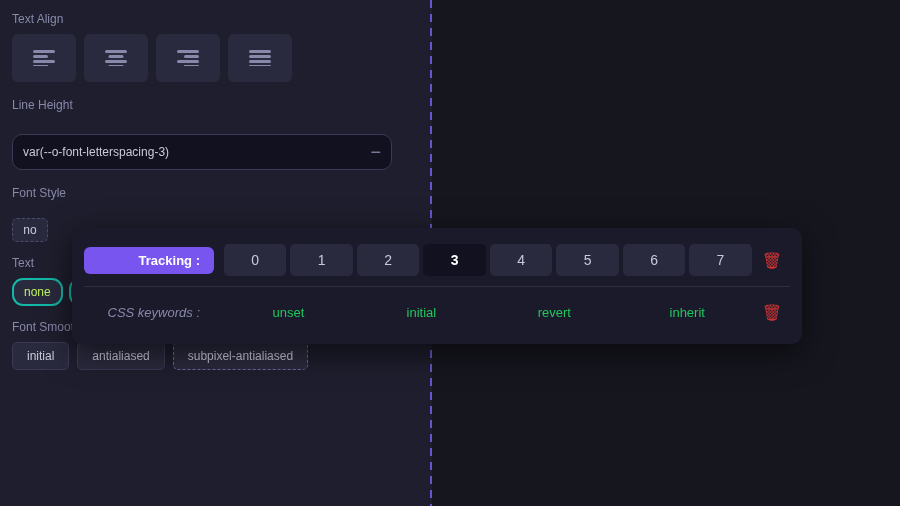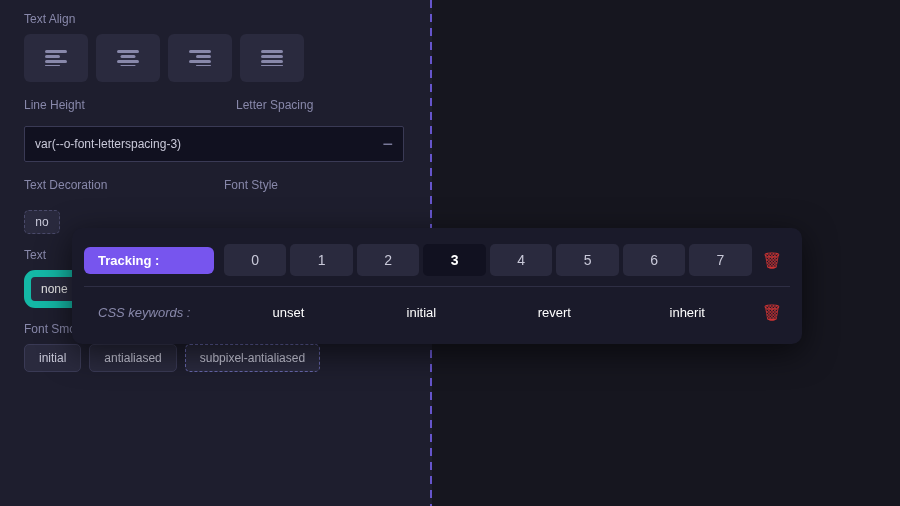--- a/index.html
+++ b/index.html
@@ -15,7 +15,7 @@
     }
 
     .panel {
-      padding: 12px 24px;
+      padding: 12px 12px;
       width: 430px;
       position: relative;
     }

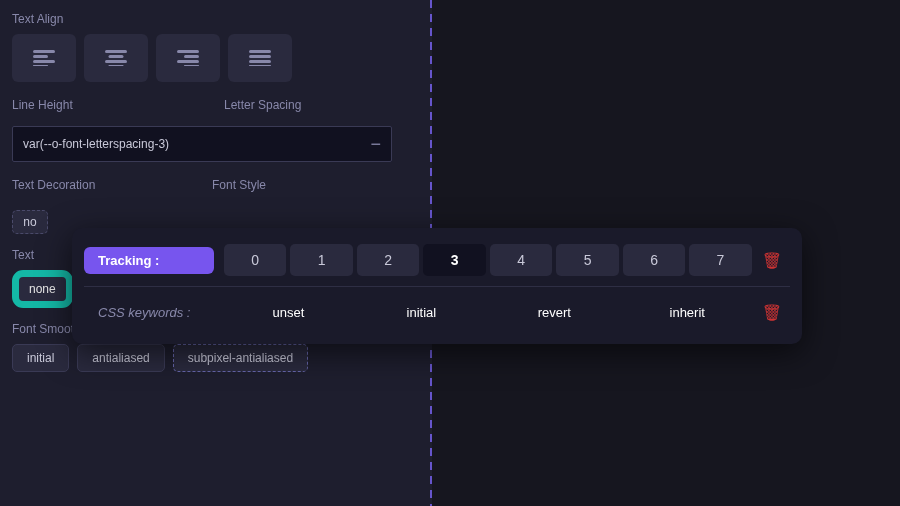--- a/index.html
+++ b/index.html
@@ -53,8 +53,8 @@
     
     .two-col-labels {
       display: flex;
-      gap: 12px;
-      margin-bottom: 6px;
+      gap: 4px;
+      margin-bottom: 14px;
     }
     .two-col-labels .col1 { width: 200px; }
     .two-col-labels .col2 { flex: 1; }

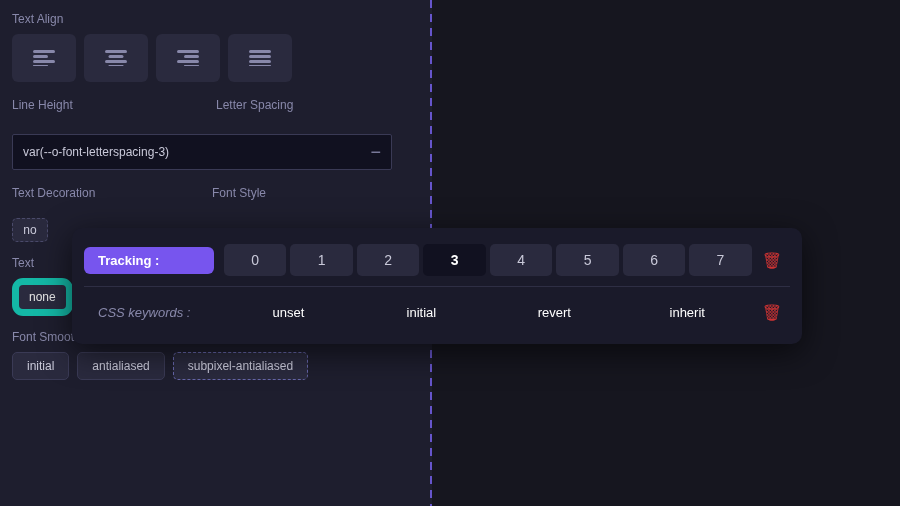--- a/index.html
+++ b/index.html
@@ -319,7 +319,6 @@
 
   <div class="two-col-labels">
     <div class="col1 section-label">Line Height</div>
-    <div class="col2 section-label">Letter Spacing</div>
   </div>
 
   <div class="letter-spacing-input">

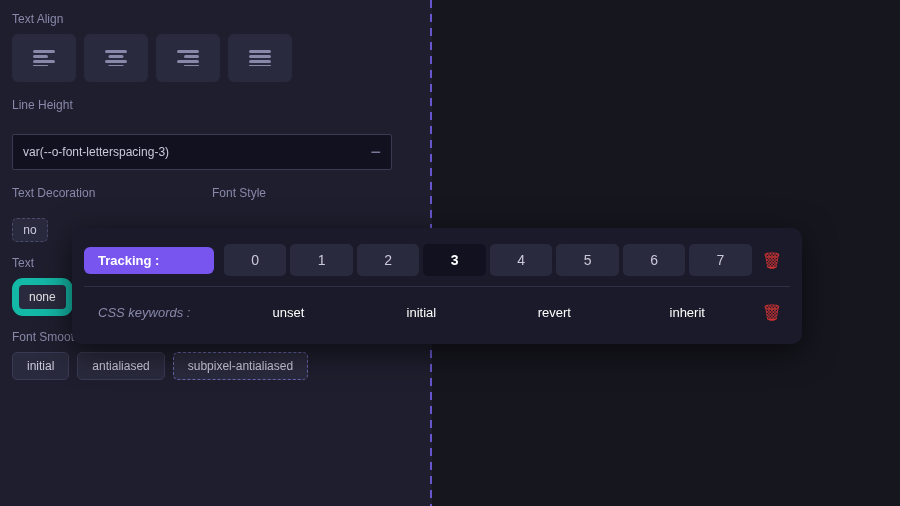--- a/index.html
+++ b/index.html
@@ -65,7 +65,7 @@
       align-items: center;
       background: #111120;
       border: 1px solid #3a3a55;
-      border-radius: 2px;
+      border-radius: 10px;
       padding: 0 10px;
       height: 36px;
       width: 380px;

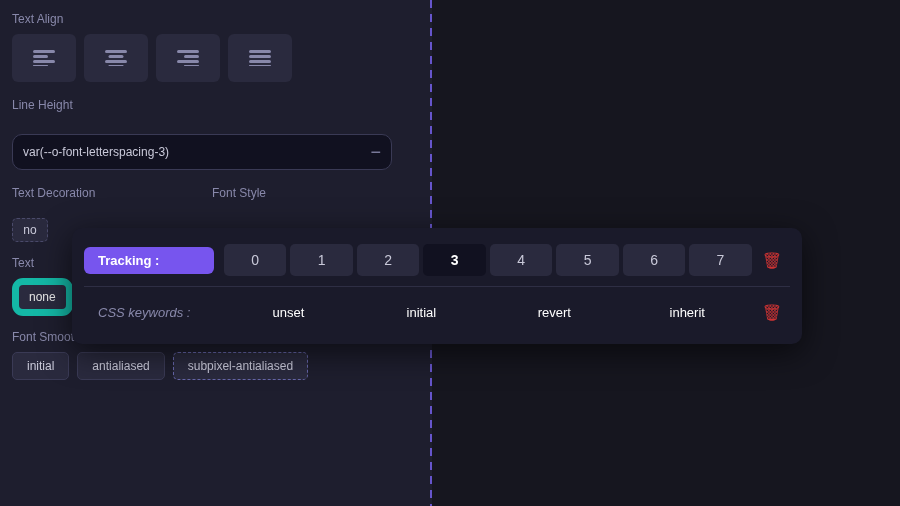--- a/index.html
+++ b/index.html
@@ -327,7 +327,6 @@
   </div>
 
   <div class="two-section-row">
-    <div class="sec1 section-label">Text Decoration</div>
     <div class="sec2 section-label">Font Style</div>
   </div>
 

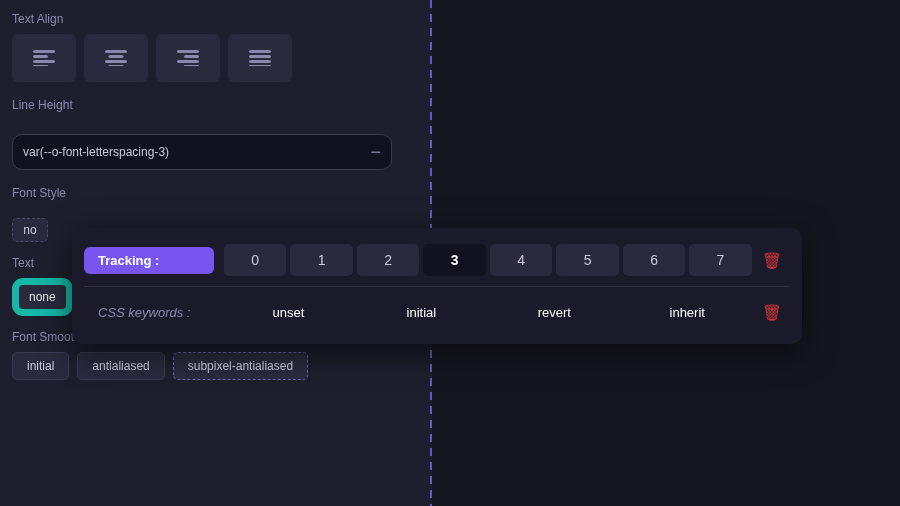--- a/index.html
+++ b/index.html
@@ -207,7 +207,7 @@
       font-size: 13px;
       font-weight: 600;
       min-width: 130px;
-      text-align: left;
+      text-align: right;
       margin-right: 8px;
     }
 

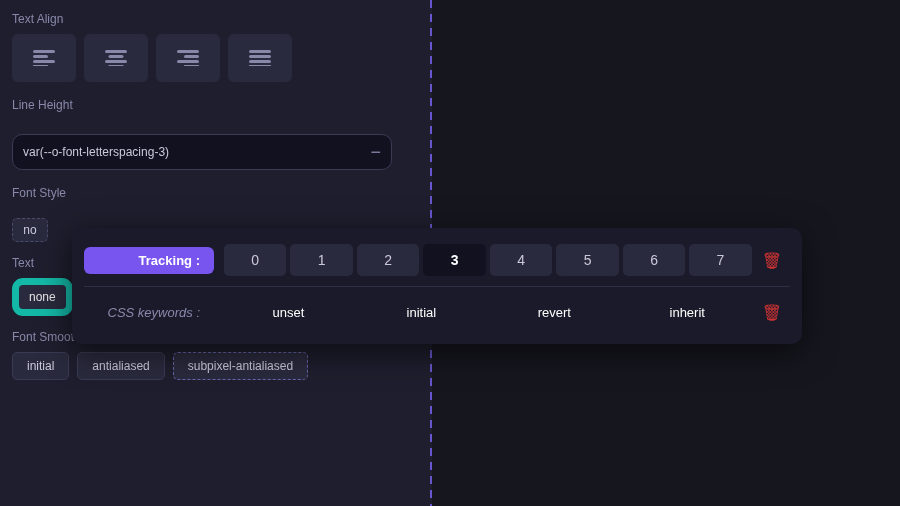--- a/index.html
+++ b/index.html
@@ -121,11 +121,11 @@
     }
     .transform-btn {
       background: #2a2a3e;
-      border: 7px solid #14b8a6;
+      border: 2px solid #14b8a6;
       border-radius: 11px;
       padding: 5px 10px;
       font-size: 12px;
-      color: #e5e5e5;
+      color: #bef264;
       cursor: pointer;
     }
     .transform-btn.dashed-border {

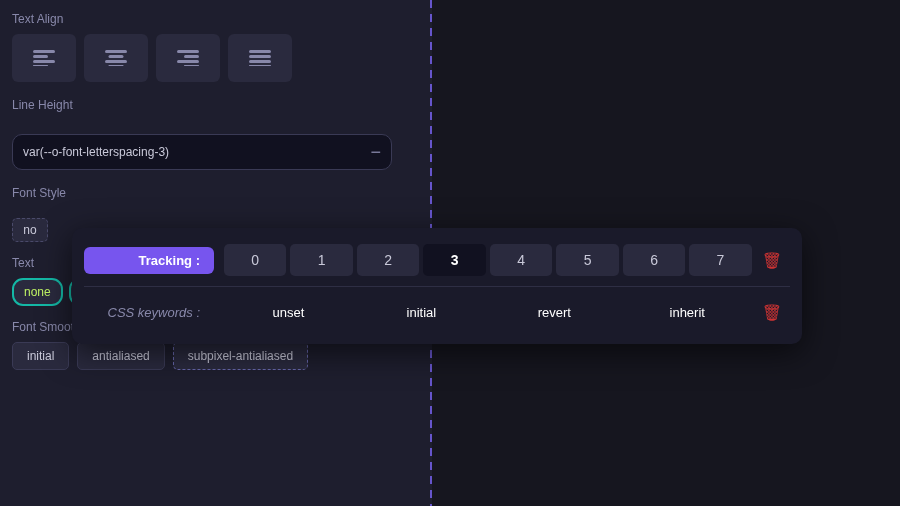--- a/index.html
+++ b/index.html
@@ -254,7 +254,7 @@
       flex: 1;
       background: transparent;
       border: none;
-      color: #ffffff;
+      color: #22c55e;
       font-size: 13px;
       padding: 8px 0;
       text-align: center;

